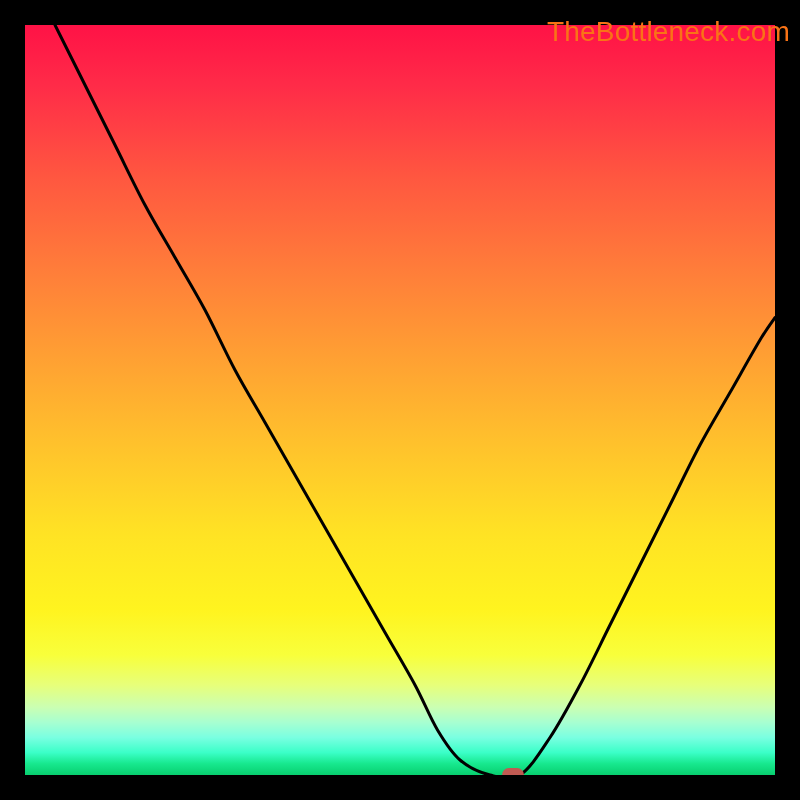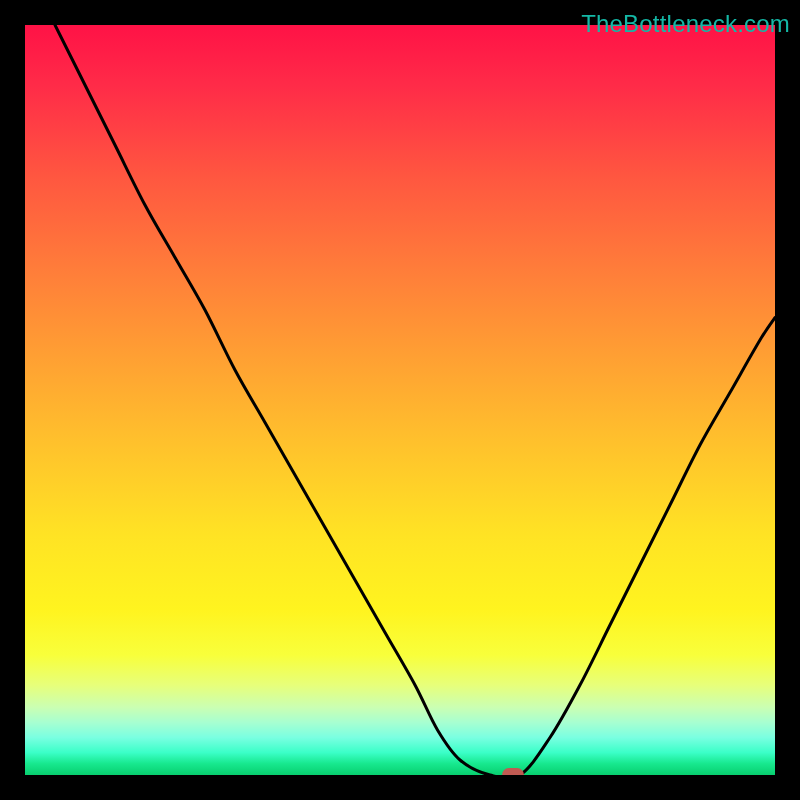--- a/index.html
+++ b/index.html
@@ -19,10 +19,10 @@
   }
   .watermark {
     position: absolute;
-    top: 10px;
+    top: 16px;
     right: 10px;
-    color: #14b8a6;
-    font-size: 24px;
+    color: #f97316;
+    font-size: 28px;
     font-weight: 500;
     letter-spacing: 0.2px;
     z-index: 5;

